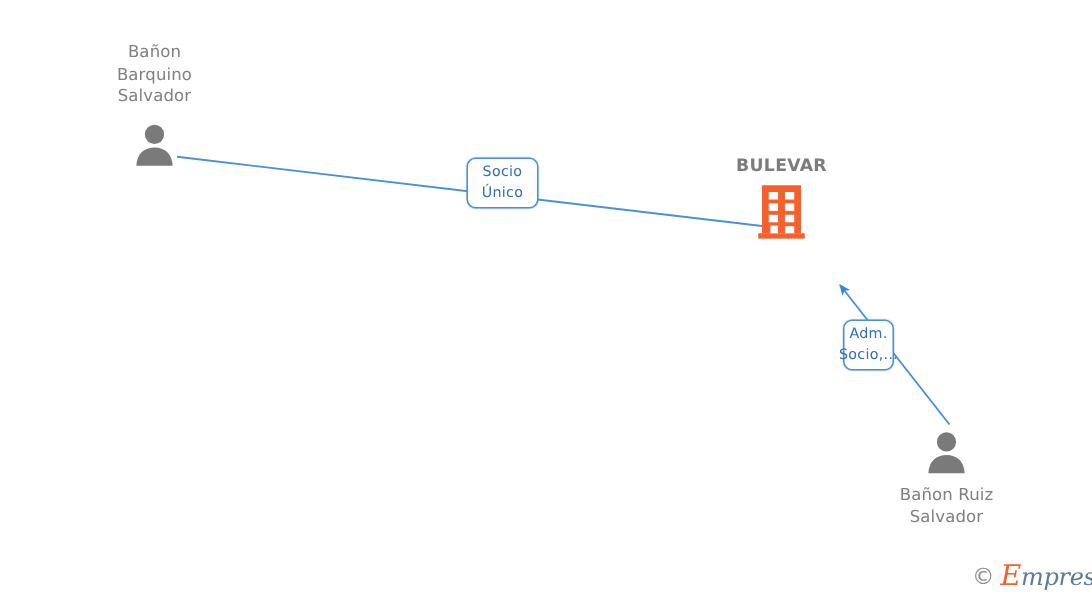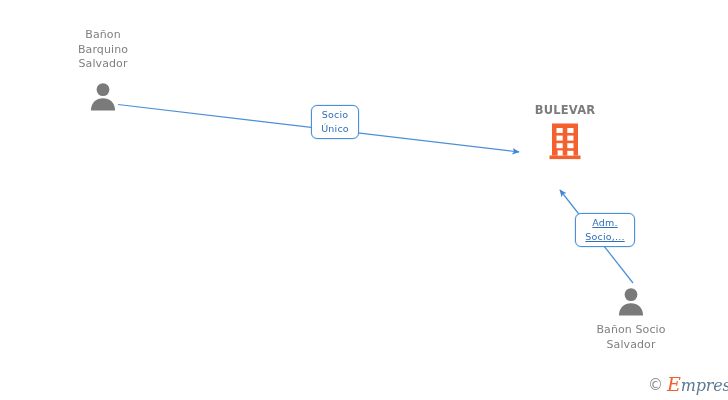--- a/index.html
+++ b/index.html
@@ -137,7 +137,7 @@
     </svg>
   </div>
 
-  <div class="company-node" style="left:500px; top:103px; width:130px;">
+  <div class="company-node" style="left:456px; top:103px; width:130px;">
     <div class="company-label">BULEVAR</div>
     <svg class="company-icon" width="34" height="38" viewBox="0 0 34 38" xmlns="http://www.w3.org/2000/svg">
       <rect x="4" y="1.5" width="26" height="32" fill="#f4612f"></rect>

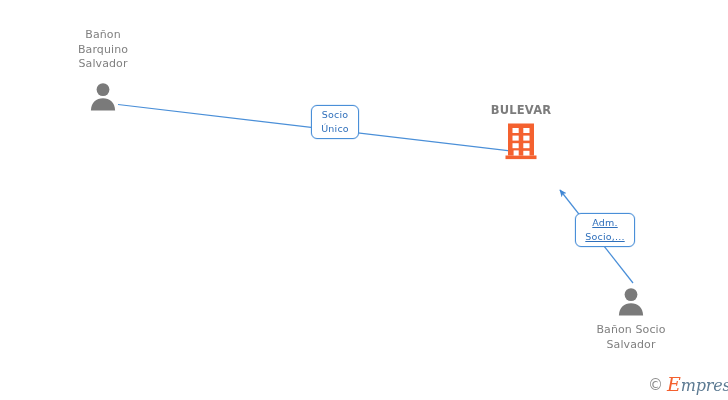--- a/index.html
+++ b/index.html
@@ -160,7 +160,7 @@
     <span>Único</span>
   </div>
 
-  <div class="edge-label" style="left:560px; top:213px; width:60px; height:34px;text-decoration:underline;">
+  <div class="edge-label" style="left:547px; top:213px; width:34px; height:34px;">
     <span>Adm.</span>
     <span>Socio,...</span>
   </div>

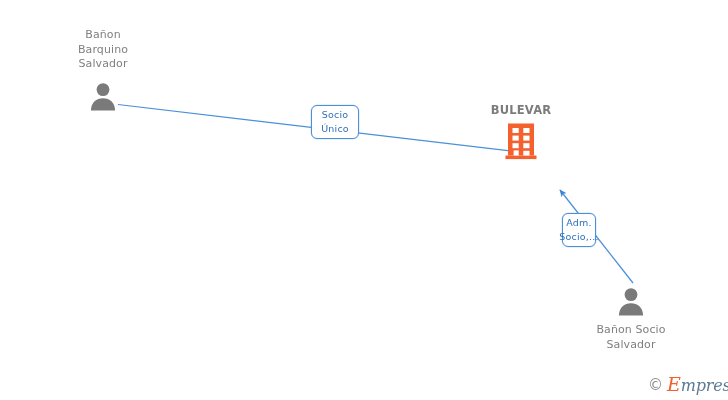--- a/index.html
+++ b/index.html
@@ -170,7 +170,7 @@
       <circle cx="15" cy="8.6" r="6.4" fill="#7a7a7a"></circle>
       <path d="M2.9 29.5 C3.3 21.3 8.3 17.3 15 17.3 C21.7 17.3 26.7 21.3 27.1 29.5 Z" fill="#7a7a7a"></path>
     </svg>
-    <div class="person-label" style="margin-top:7px;">Bañon Socio</div>
+    <div class="person-label" style="margin-top:7px;">Bañon Ruiz</div>
     <div class="person-label">Salvador</div>
   </div>
 

